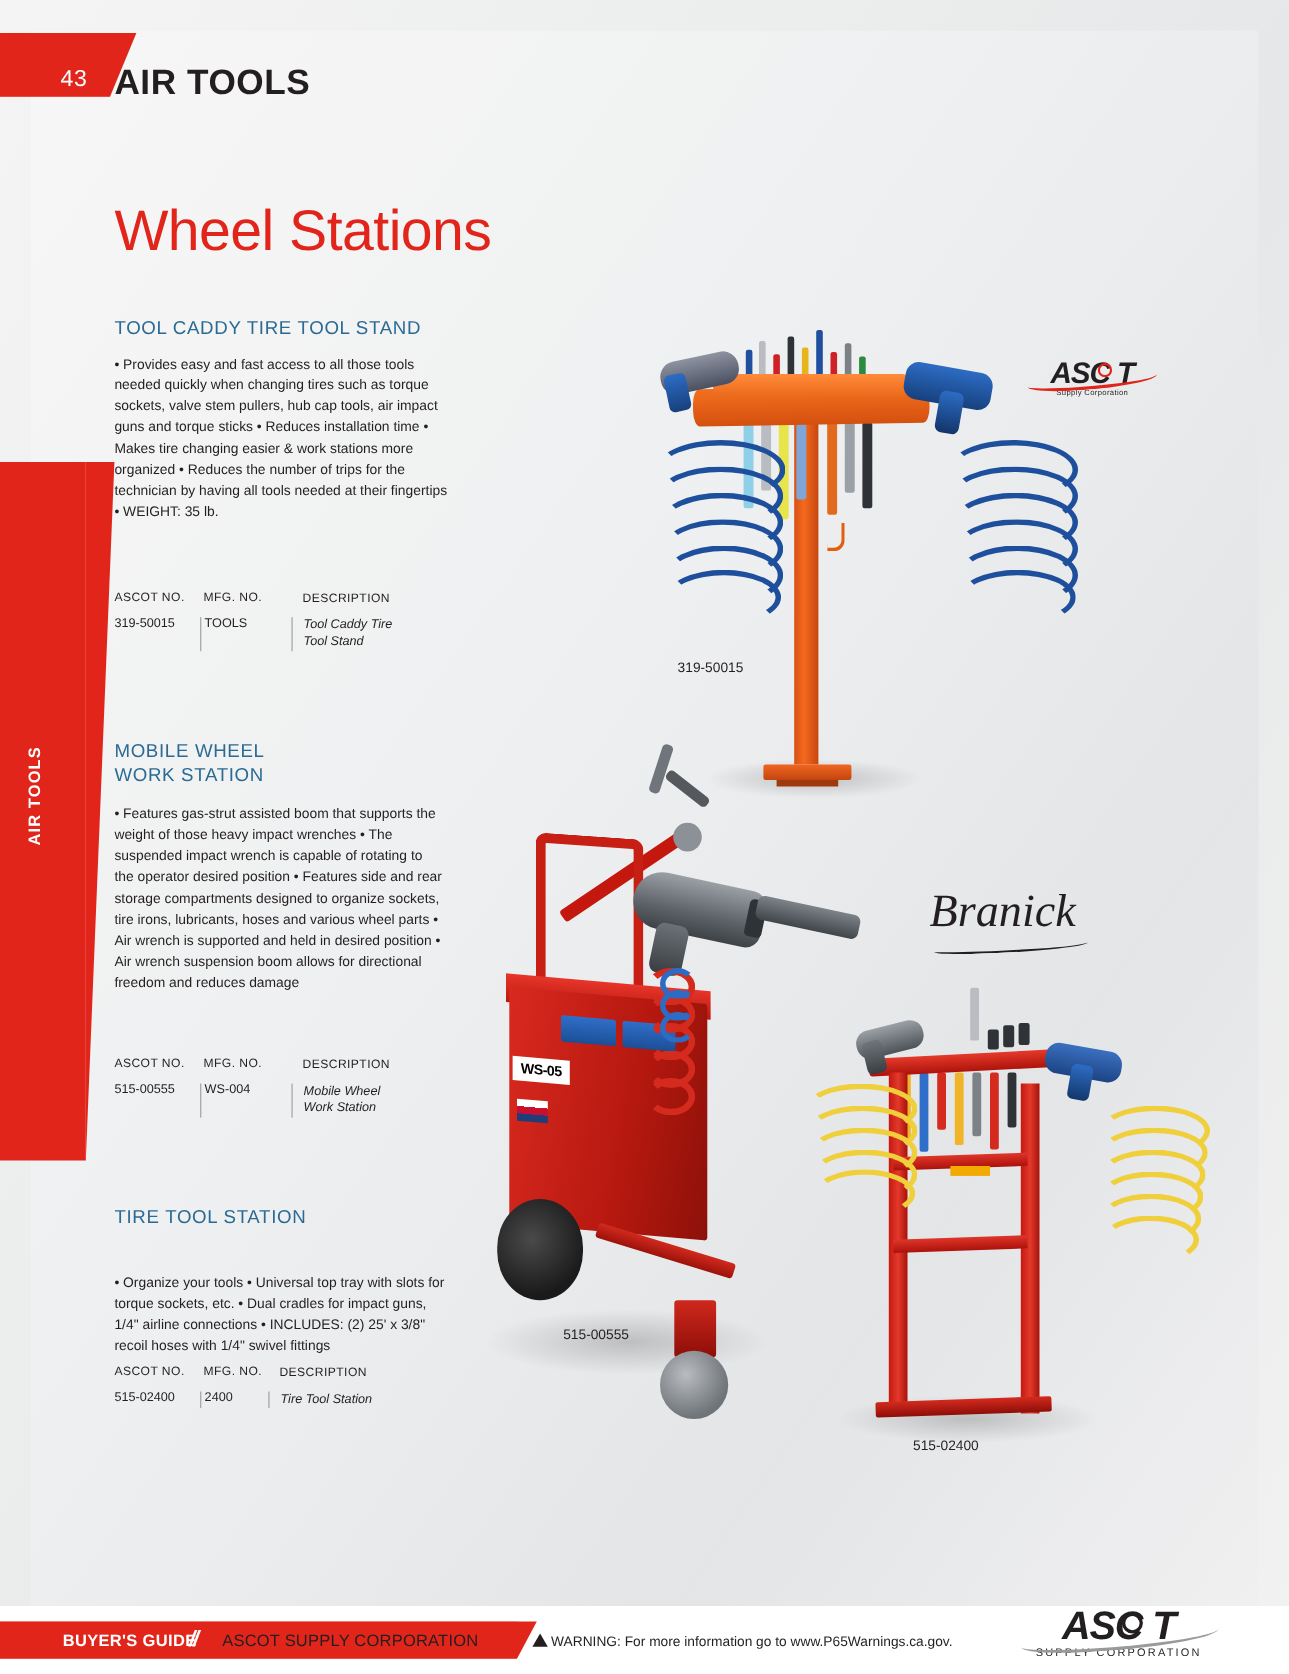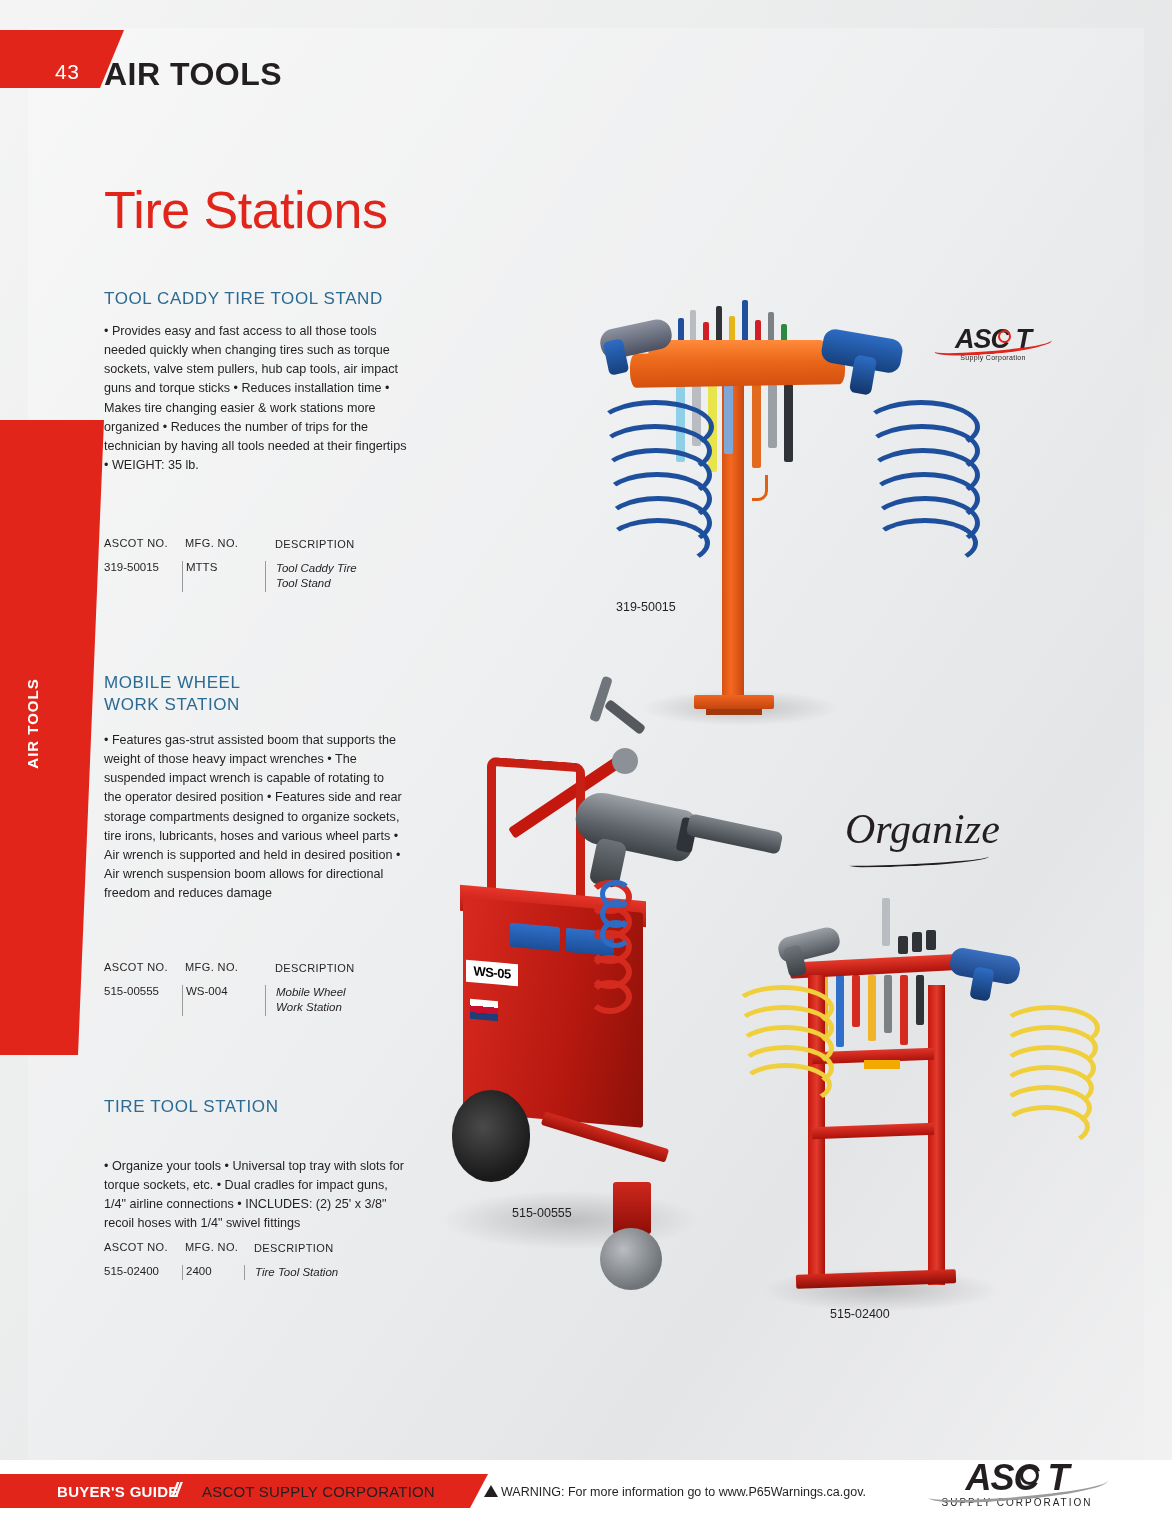--- a/index.html
+++ b/index.html
@@ -233,7 +233,7 @@
     <div class="side-tab-label">AIR TOOLS</div>
   </div>
 
-  <div class="work-stations-title">Tire Stations</div>
+  <div class="work-stations-title">Wheel Stations</div>
 
   <div class="prod-head" style="left:104px; top:288px;">TOOL CADDY TIRE TOOL STAND</div>
   <div class="prod-body" style="left:104px; top:322px; width:305px;">• Provides easy and fast access to all those tools needed quickly when changing tires such as torque sockets, valve stem pullers, hub cap tools, air impact guns and torque sticks • Reduces installation time • Makes tire changing easier &amp; work stations more organized • Reduces the number of trips for the technician by having all tools needed at their fingertips • WEIGHT: 35 lb.</div>

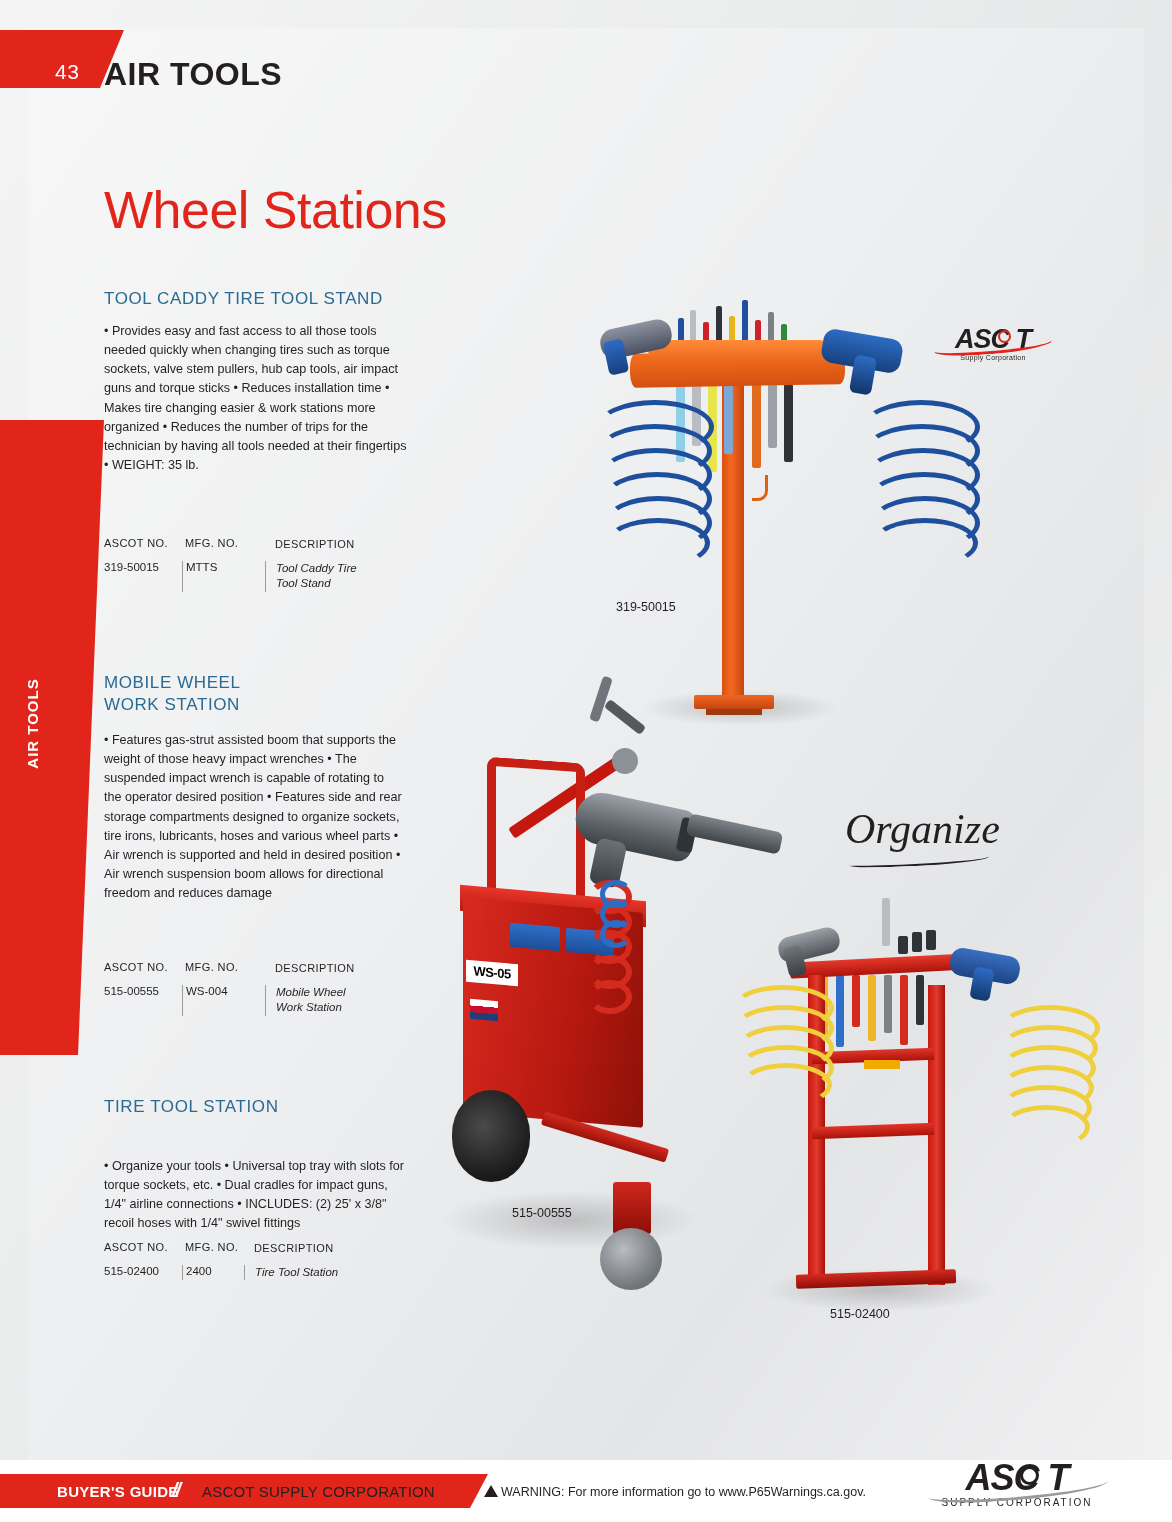--- a/index.html
+++ b/index.html
@@ -246,7 +246,7 @@
     </div>
     <div class="row">
       <div class="c1">319-50015</div>
-      <div class="c2">MTTS</div>
+      <div class="c2">TOOLS</div>
       <div class="c3" style="white-space:pre-line">Tool Caddy Tire
 Tool Stand</div>
     </div>

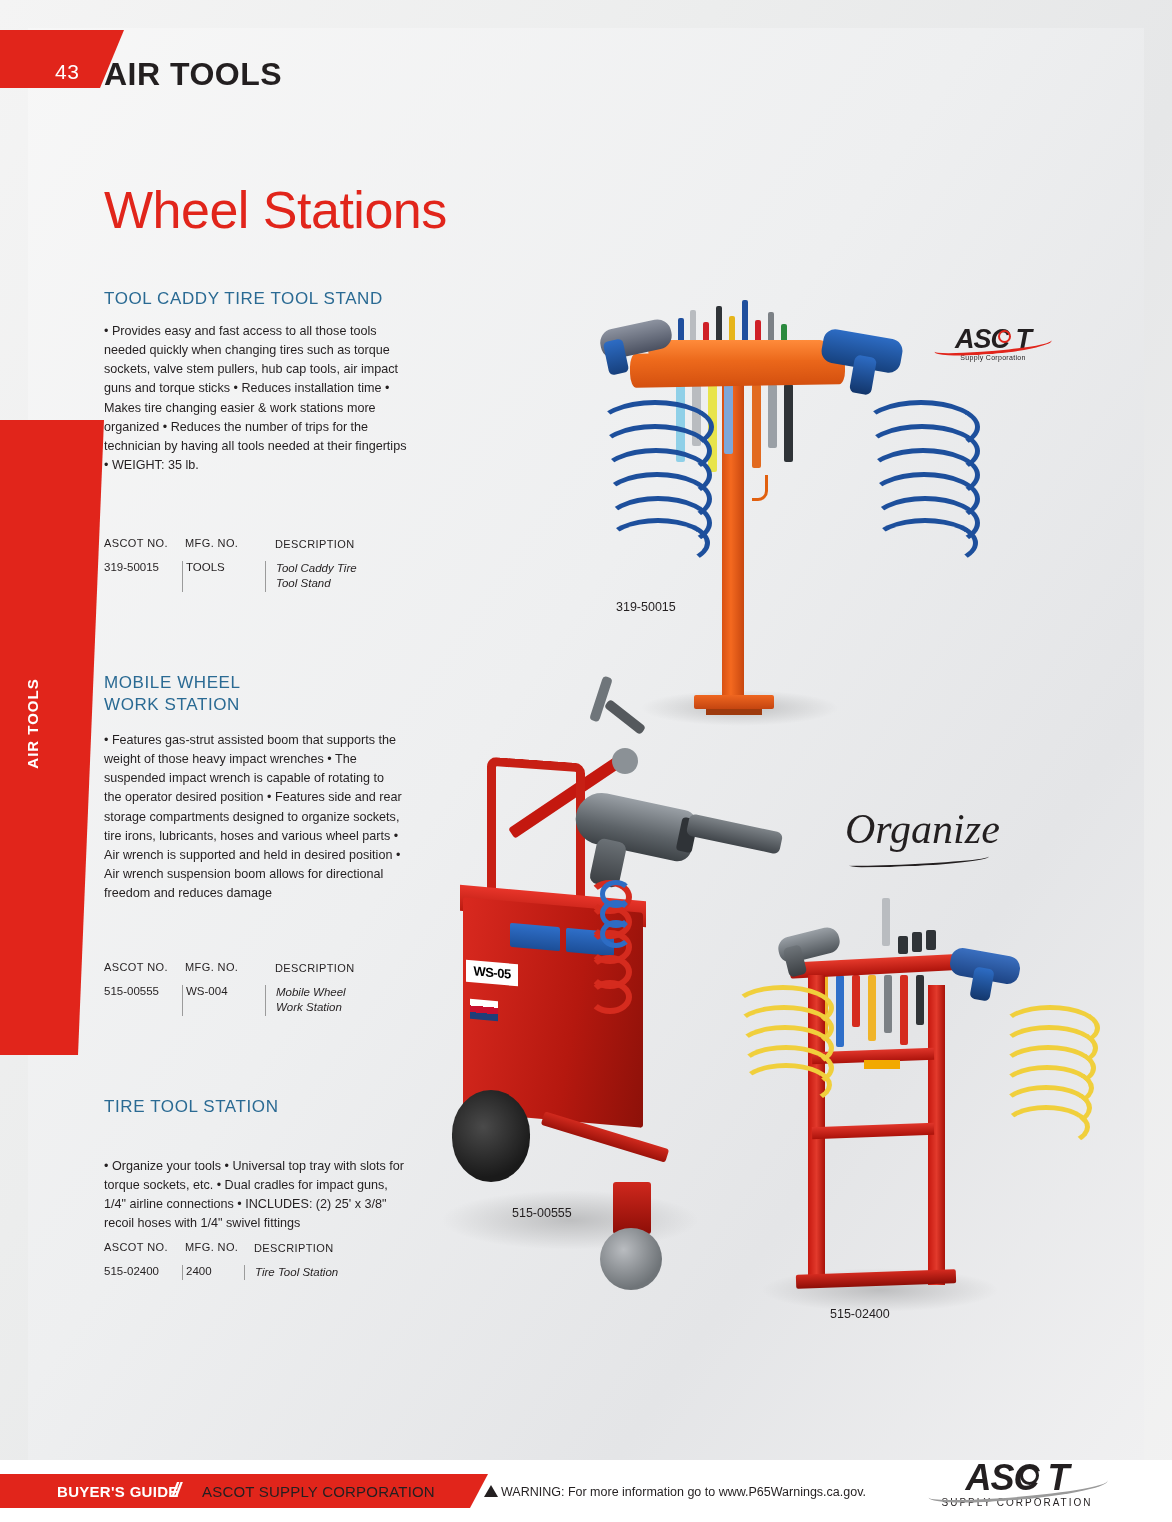--- a/index.html
+++ b/index.html
@@ -371,7 +371,7 @@
 
   <div class="caption" style="left:512px; top:1206px;">515-00555</div>
 
-  <div class="branick-logo">Organize</div>
+  <div class="branick-logo">Branick</div>
   <div class="branick-underline"></div>
 
   <div class="prod-head" style="left:104px; top:1096px;">TIRE TOOL STATION</div>

